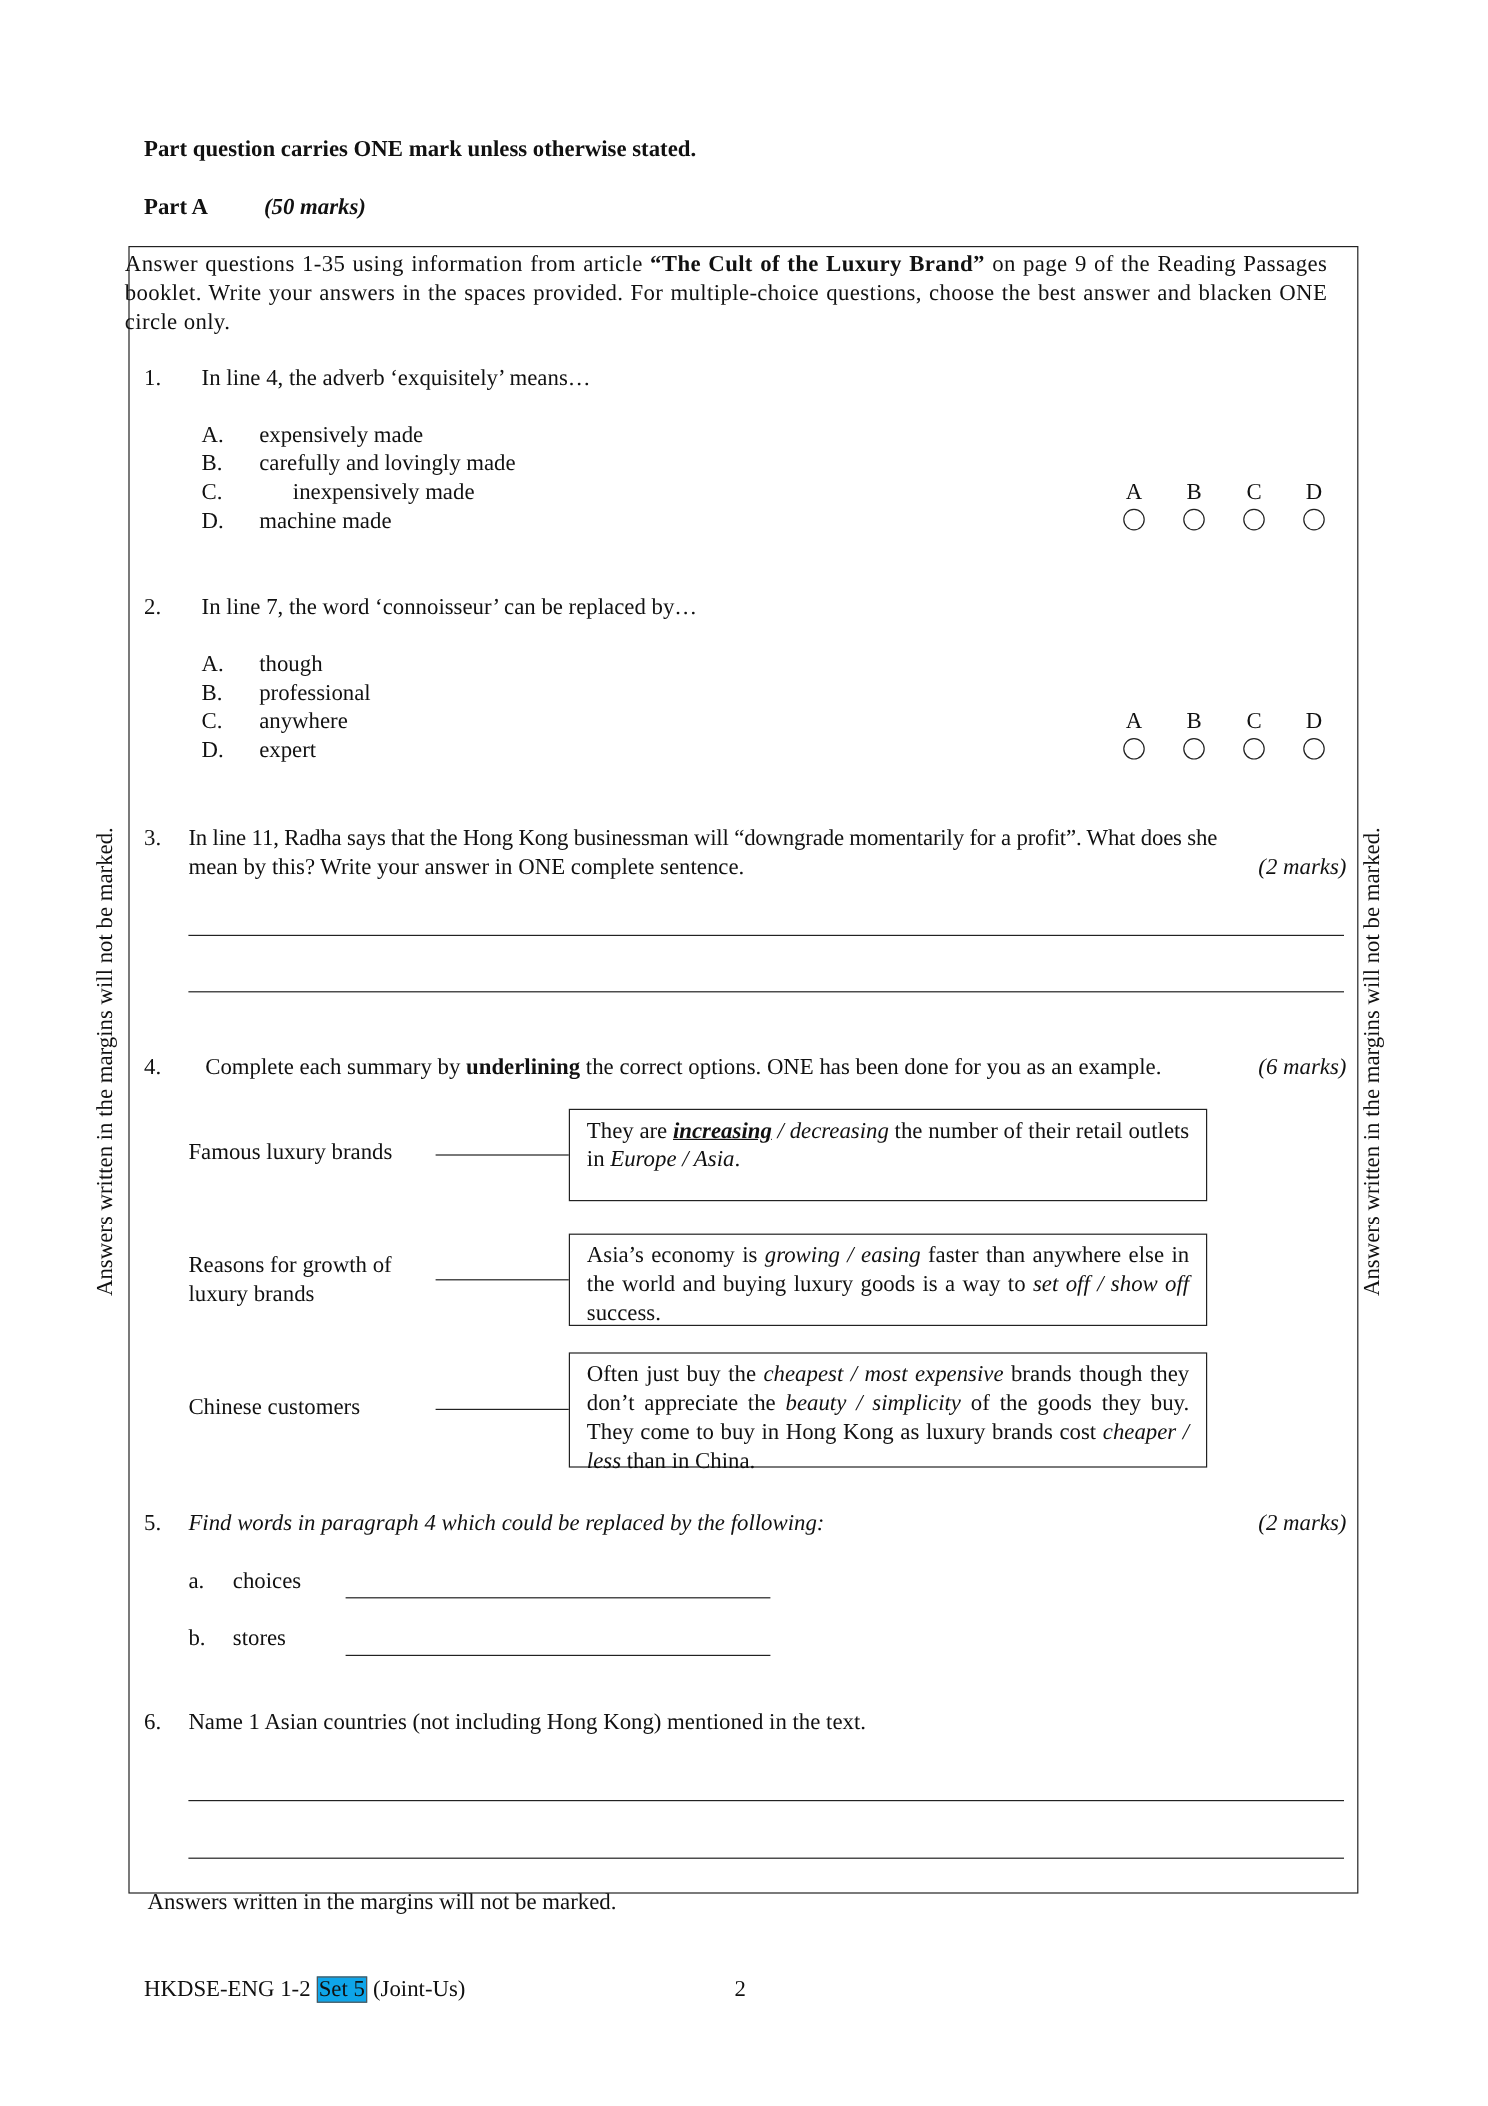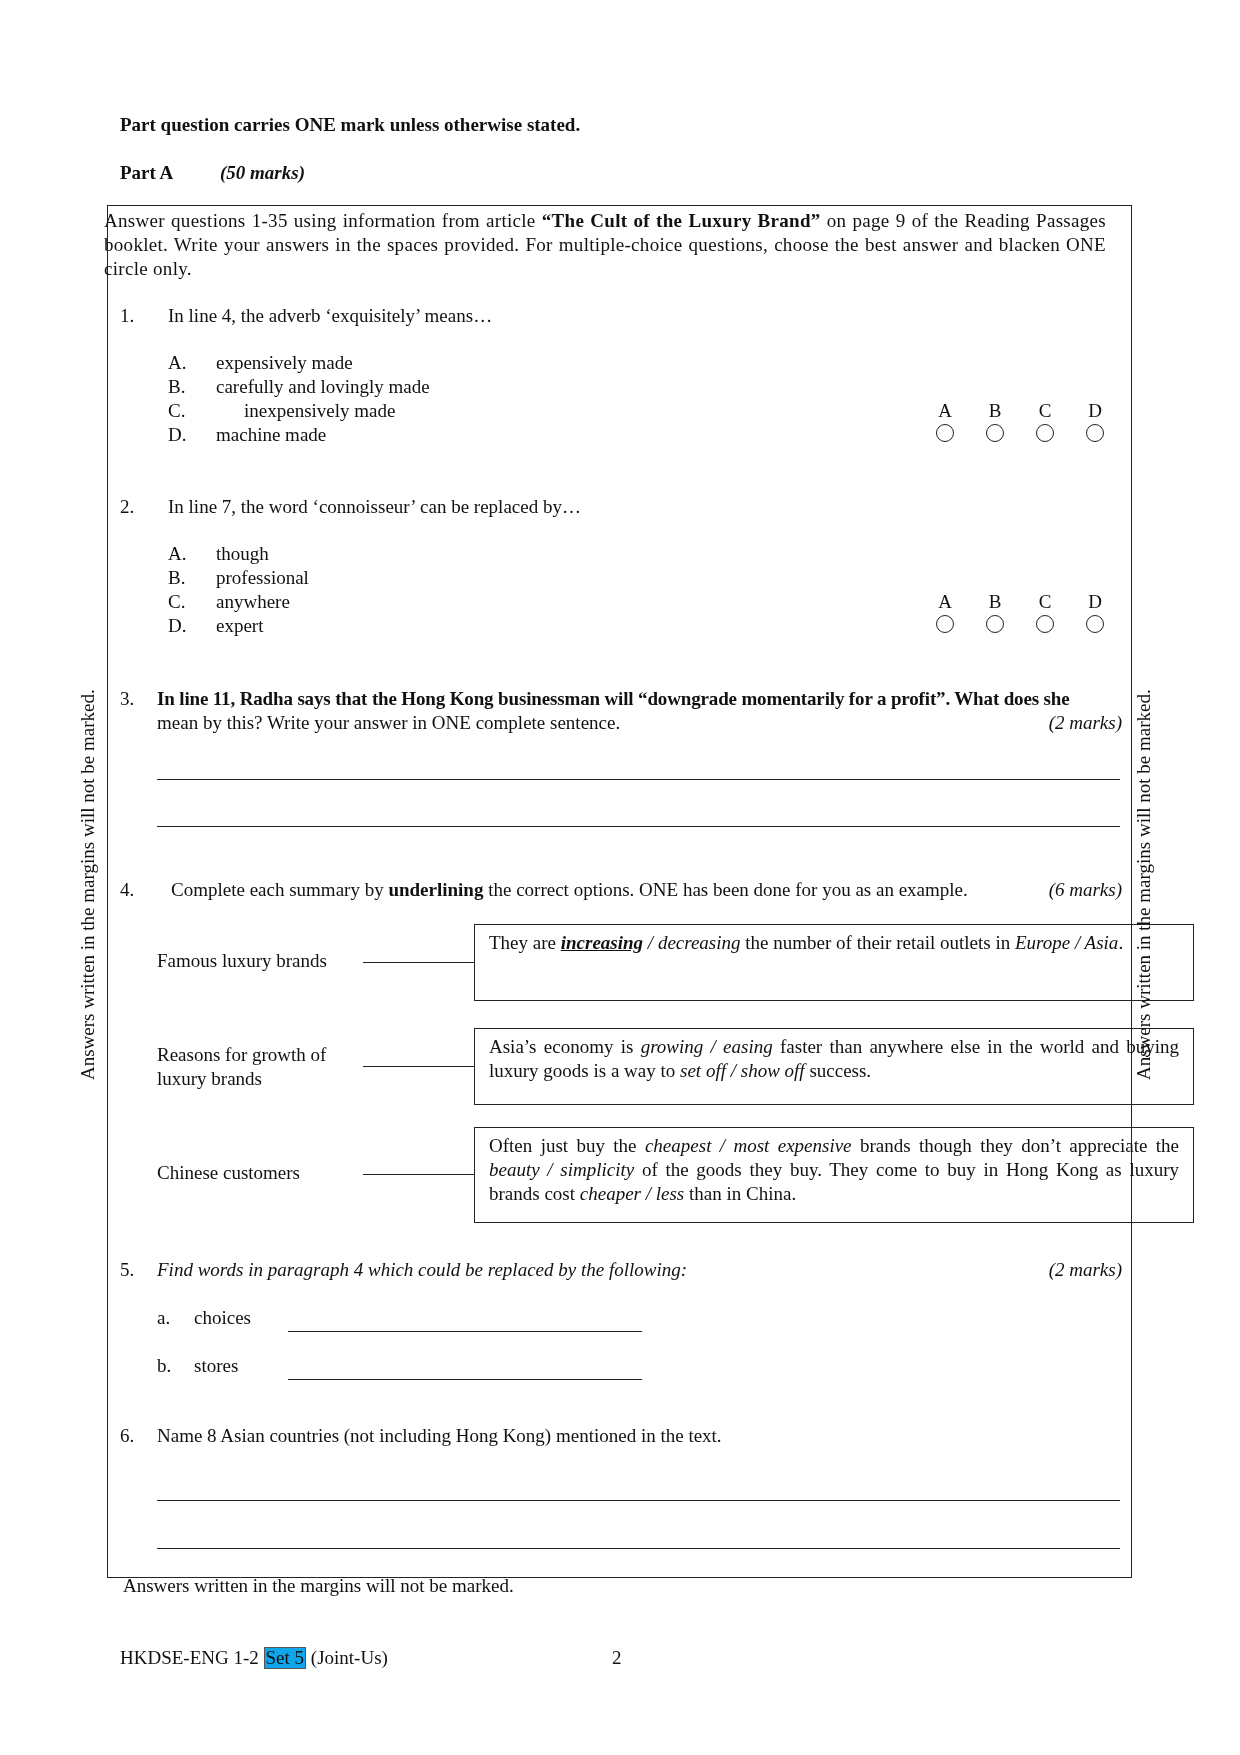--- a/index.html
+++ b/index.html
@@ -145,7 +145,7 @@
 
 <div>
   <span class="qnum" style="left:120px; top:687px;">3.</span>
-  <span class="qtext" style="left:157px; top:687px; letter-spacing:-0.15px;font-weight:bold;">In line 11, Radha says that the Hong Kong businessman will “downgrade momentarily for a profit”. What does she</span>
+  <span class="qtext" style="left:157px; top:687px; letter-spacing:-0.15px;">In line 11, Radha says that the Hong Kong businessman will “downgrade momentarily for a profit”. What does she</span>
   <span class="qtext" style="left:157px; top:711px;">mean by this? Write your answer in ONE complete sentence.</span>
   <span class="marks" style="top:711px;">(2 marks)</span>
   <div class="answer-line" style="left:157px; top:779px; width:963px;"></div>

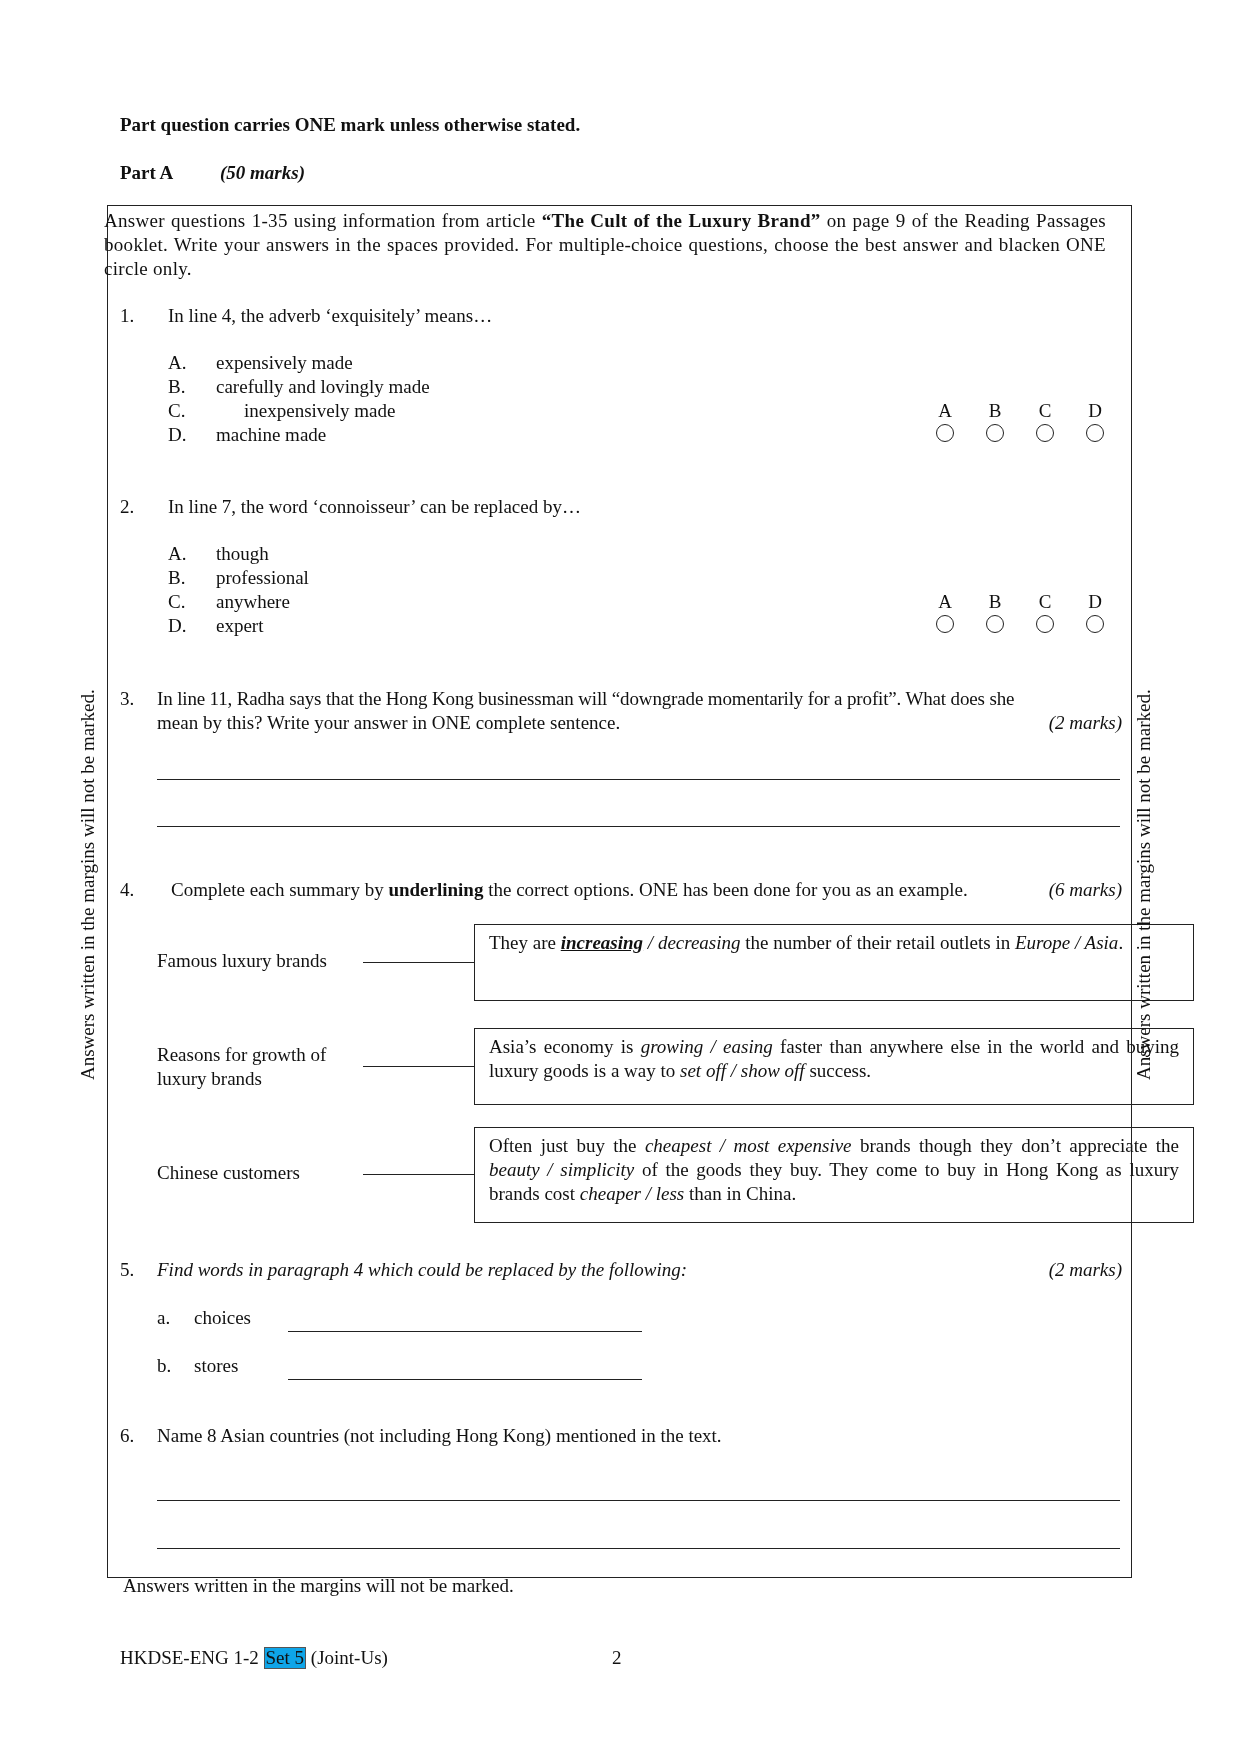--- a/index.html
+++ b/index.html
@@ -45,7 +45,7 @@
   .summary-label { position: absolute; left: 157px; width: 200px; }
   .connector { position: absolute; left: 363px; width: 111px; height: 0; border-top: 1.3px solid #222; }
   .summary-box {
-    position: absolute; left: 474px; width: 720px; box-sizing: border-box;
+    position: absolute; left: 474px; width: 532px; box-sizing: border-box;
     border: 1.5px solid #222; padding: 6px 14px 8px 14px; text-align: justify;
   }
   .summary-box .opt { font-style: italic; cursor: pointer; }

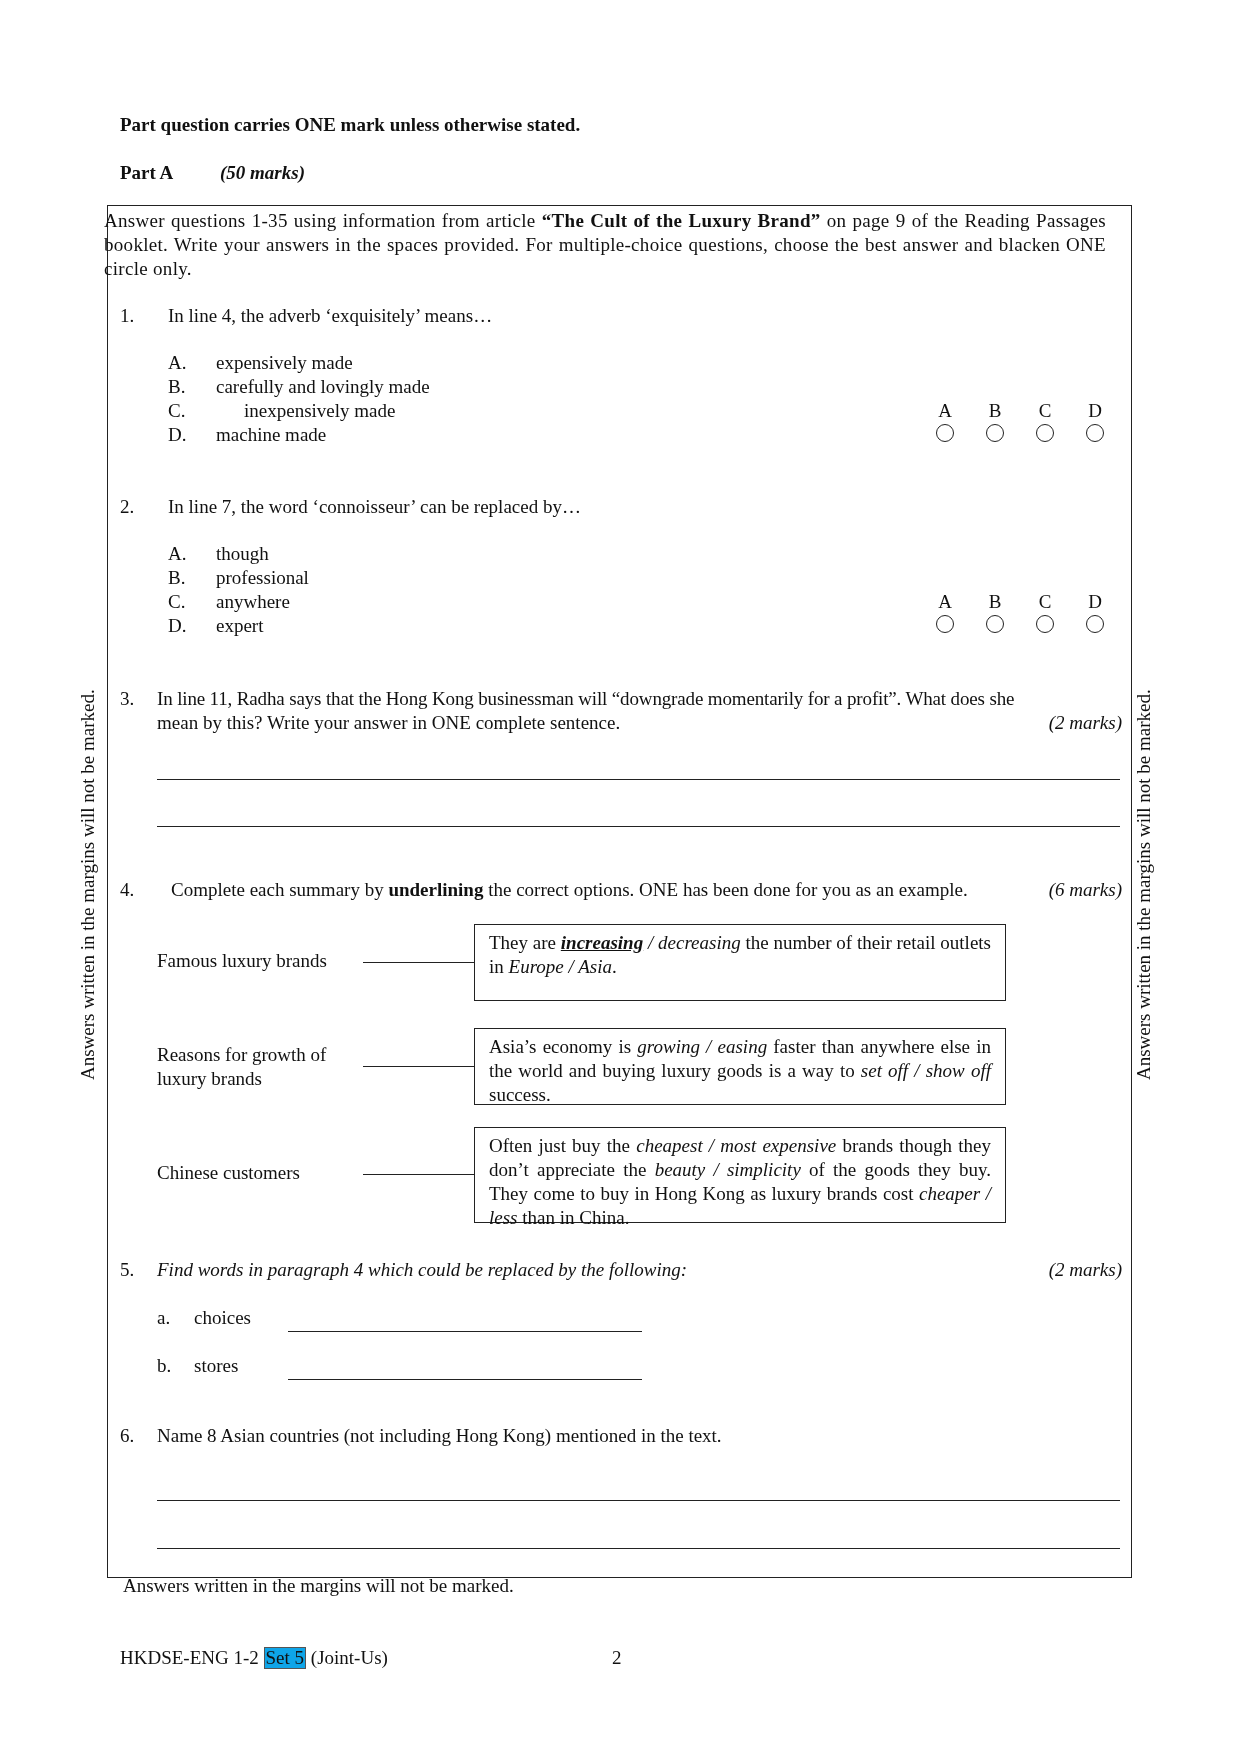--- a/index.html
+++ b/index.html
@@ -186,7 +186,7 @@
 
 <div>
   <span class="qnum" style="left:120px; top:1424px;">6.</span>
-  <span class="qtext" style="left:157px; top:1424px;">Name 8 Asian countries (not including Hong Kong) mentioned in the text.</span>
+  <span class="qtext" style="left:157px; top:1424px;">Name 1 Asian countries (not including Hong Kong) mentioned in the text.</span>
   <div class="answer-line" style="left:157px; top:1500px; width:963px;"></div>
   <div class="answer-line" style="left:157px; top:1548px; width:963px;"></div>
 </div>

